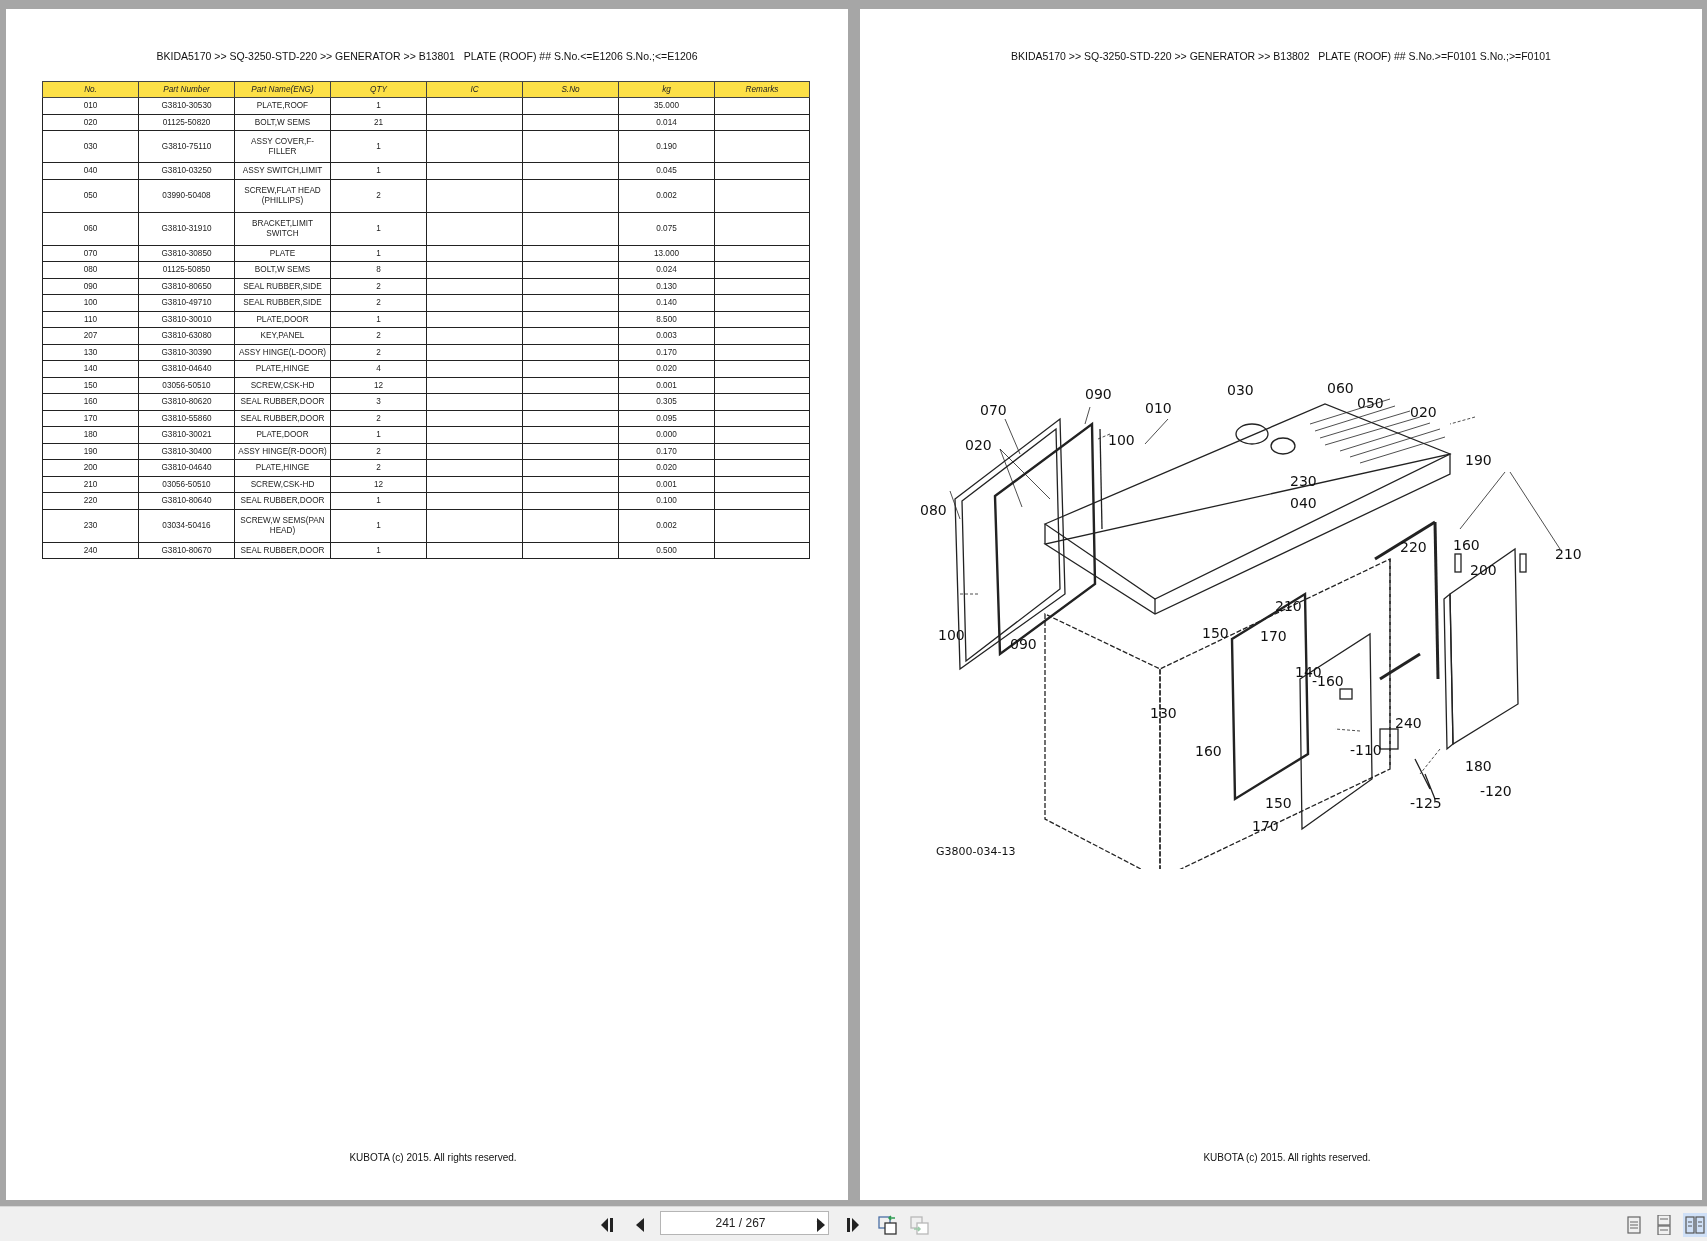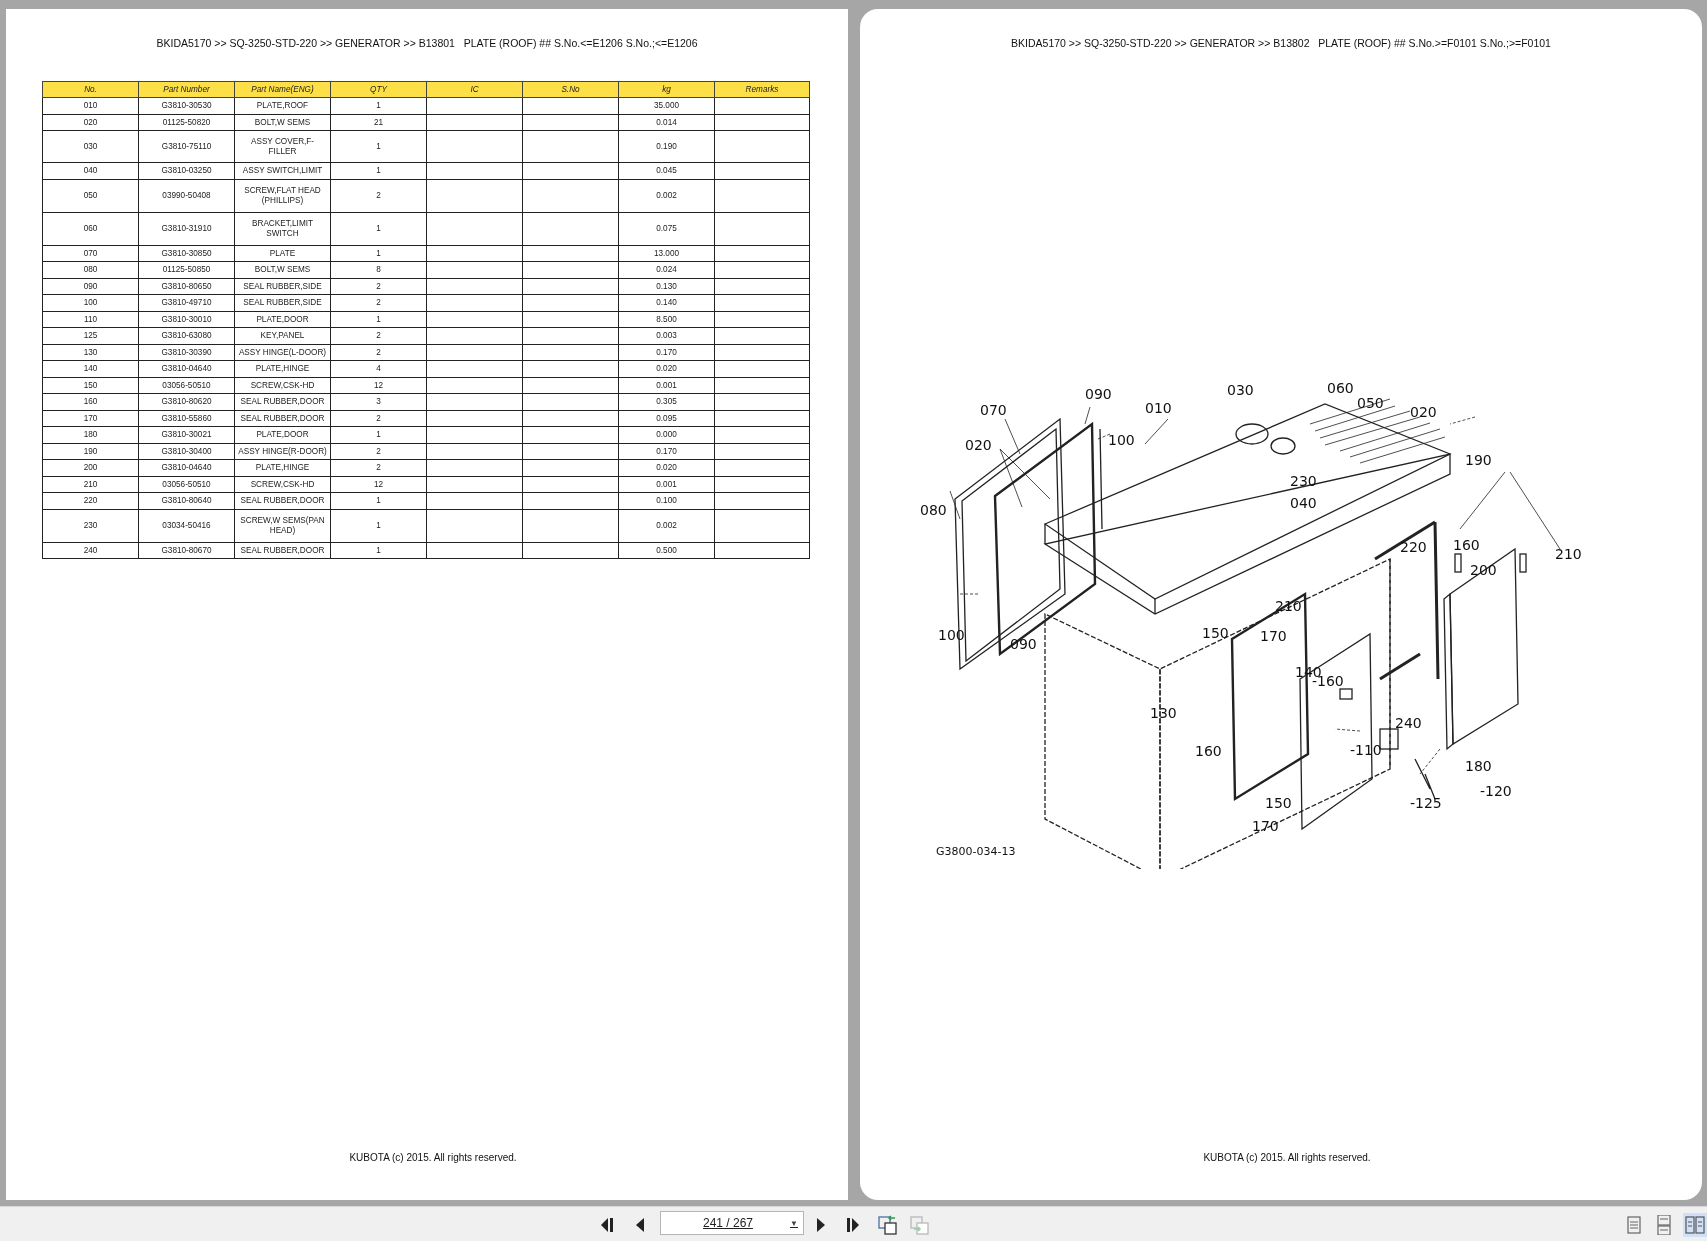--- a/index.html
+++ b/index.html
@@ -16,7 +16,7 @@
   .page.left { left:6px; width:842px; }
   .page.right { left:860px; width:842px;border-radius:18px; }
   .page-header {
-    position:absolute; top:28px; left:0; right:0; text-align:center;
+    position:absolute; top:41px; left:0; right:0; text-align:center;
     font-size:10.5px; color:#111; white-space:pre;
   }
   .page-footer {

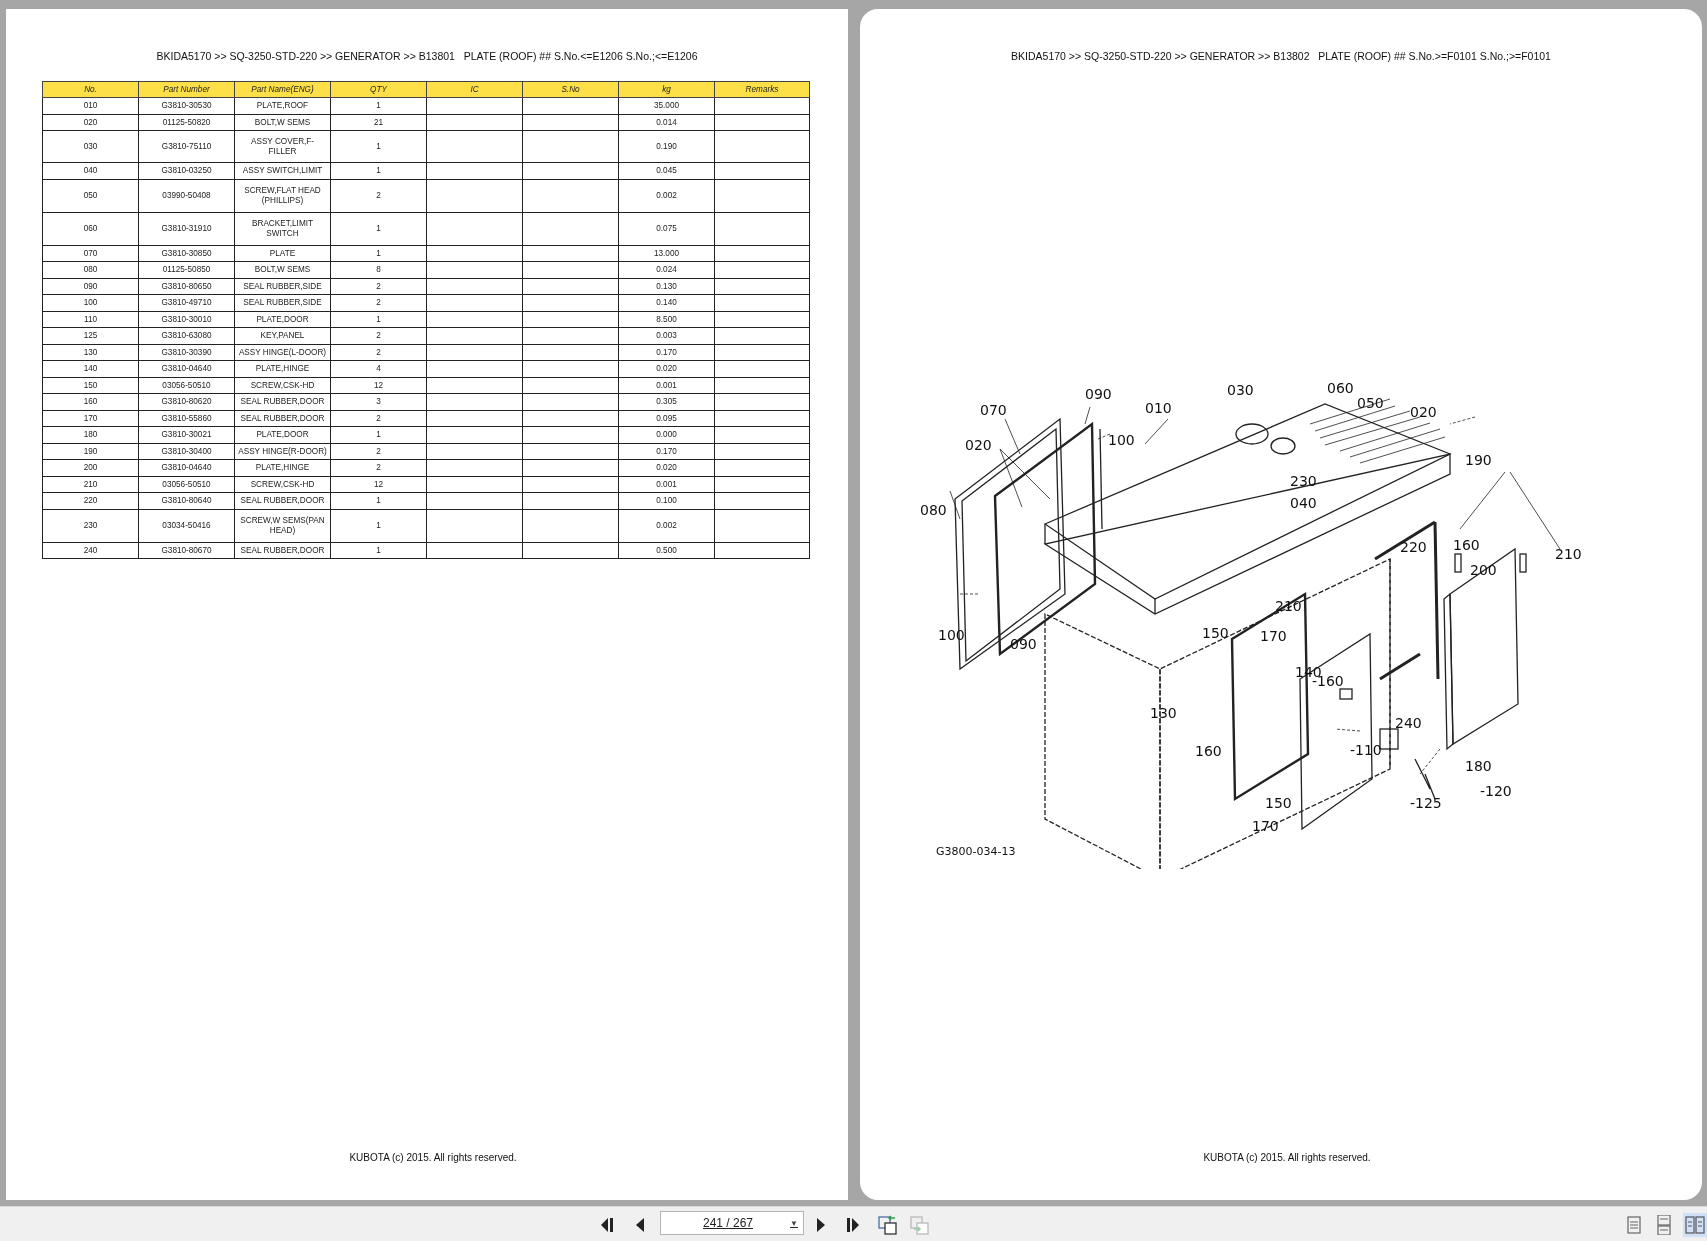--- a/index.html
+++ b/index.html
@@ -14,7 +14,7 @@
     position:absolute; top:9px; height:1191px; background:#ffffff;
   }
   .page.left { left:6px; width:842px; }
-  .page.right { left:860px; width:842px;border-radius:18px; }
+  .page.right { left:860px; width:842px; }
   .page-header {
     position:absolute; top:41px; left:0; right:0; text-align:center;
     font-size:10.5px; color:#111; white-space:pre;

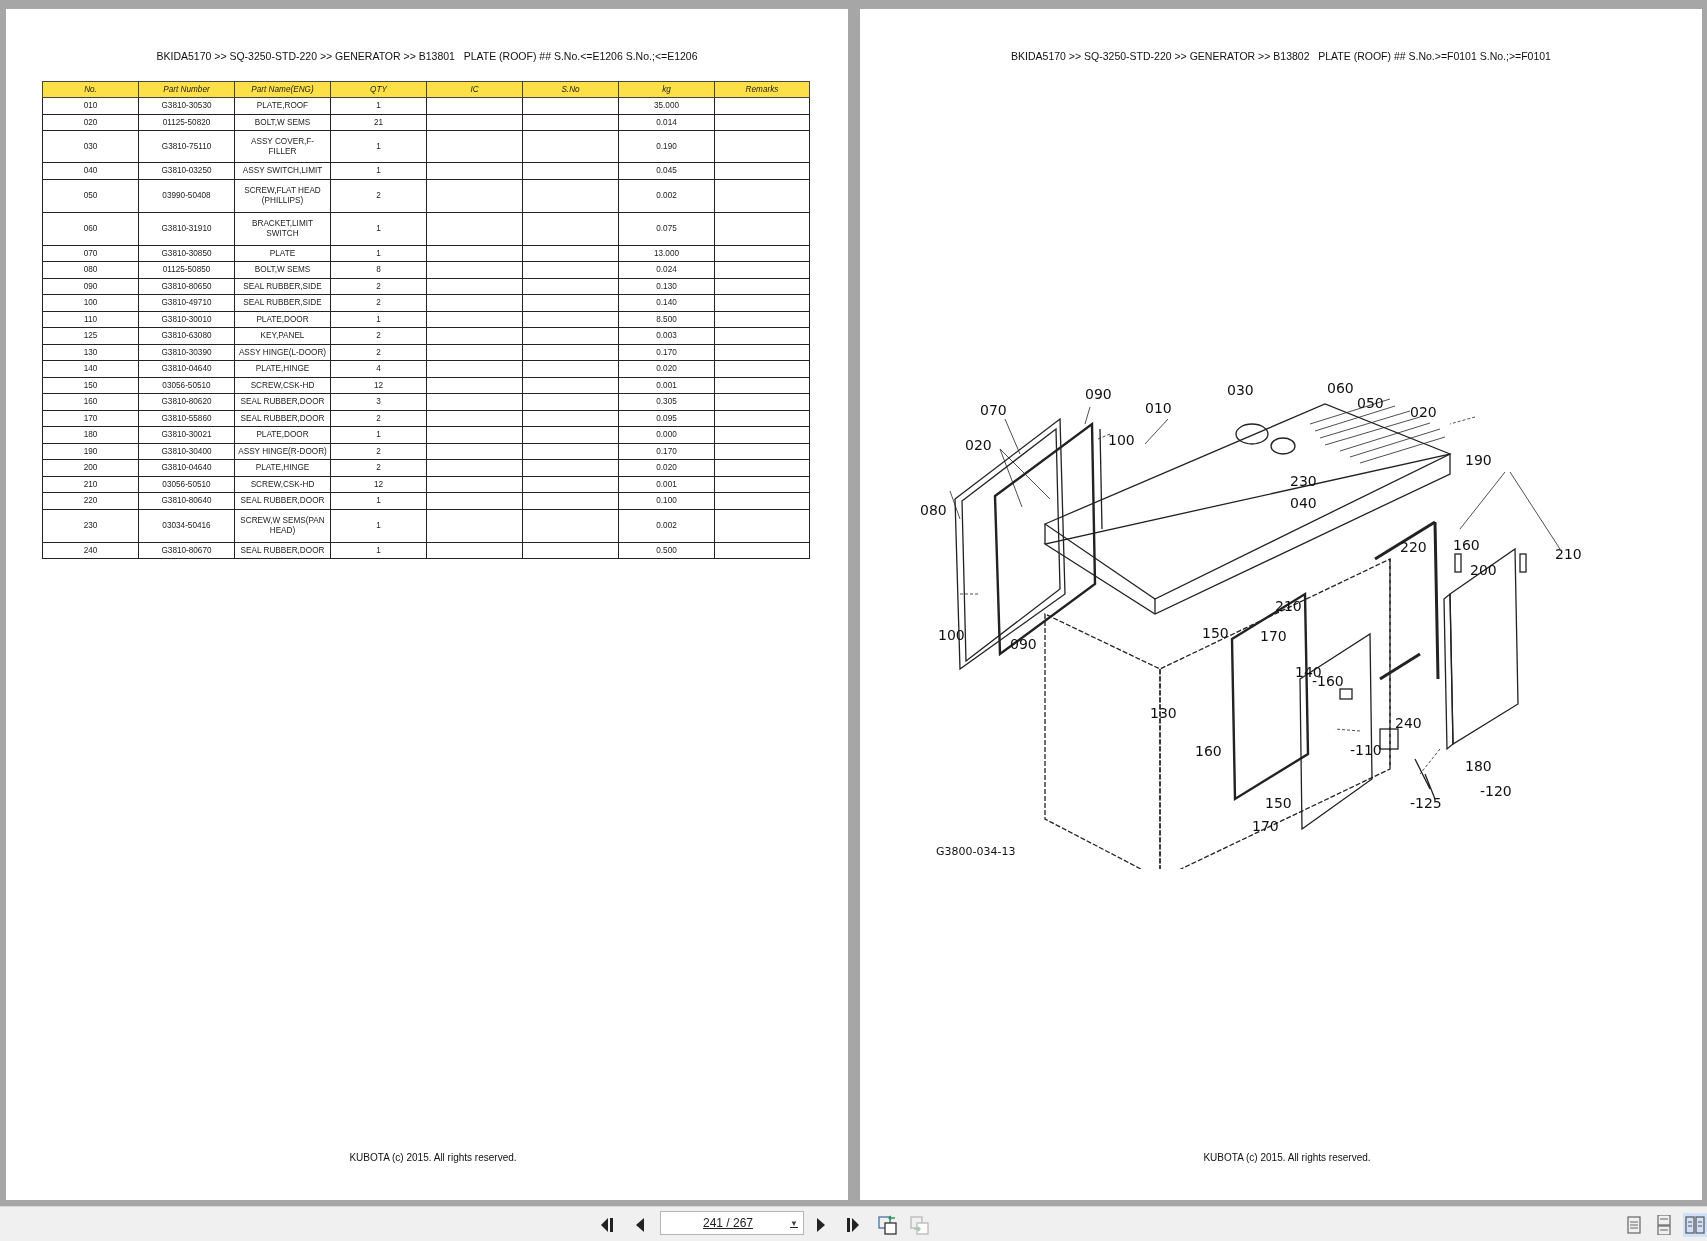--- a/index.html
+++ b/index.html
@@ -207,7 +207,7 @@
             <td></td>
           </tr>
           <tr>
-            <td>125</td>
+            <td>207</td>
             <td>G3810-63080</td>
             <td>KEY,PANEL</td>
             <td>2</td>

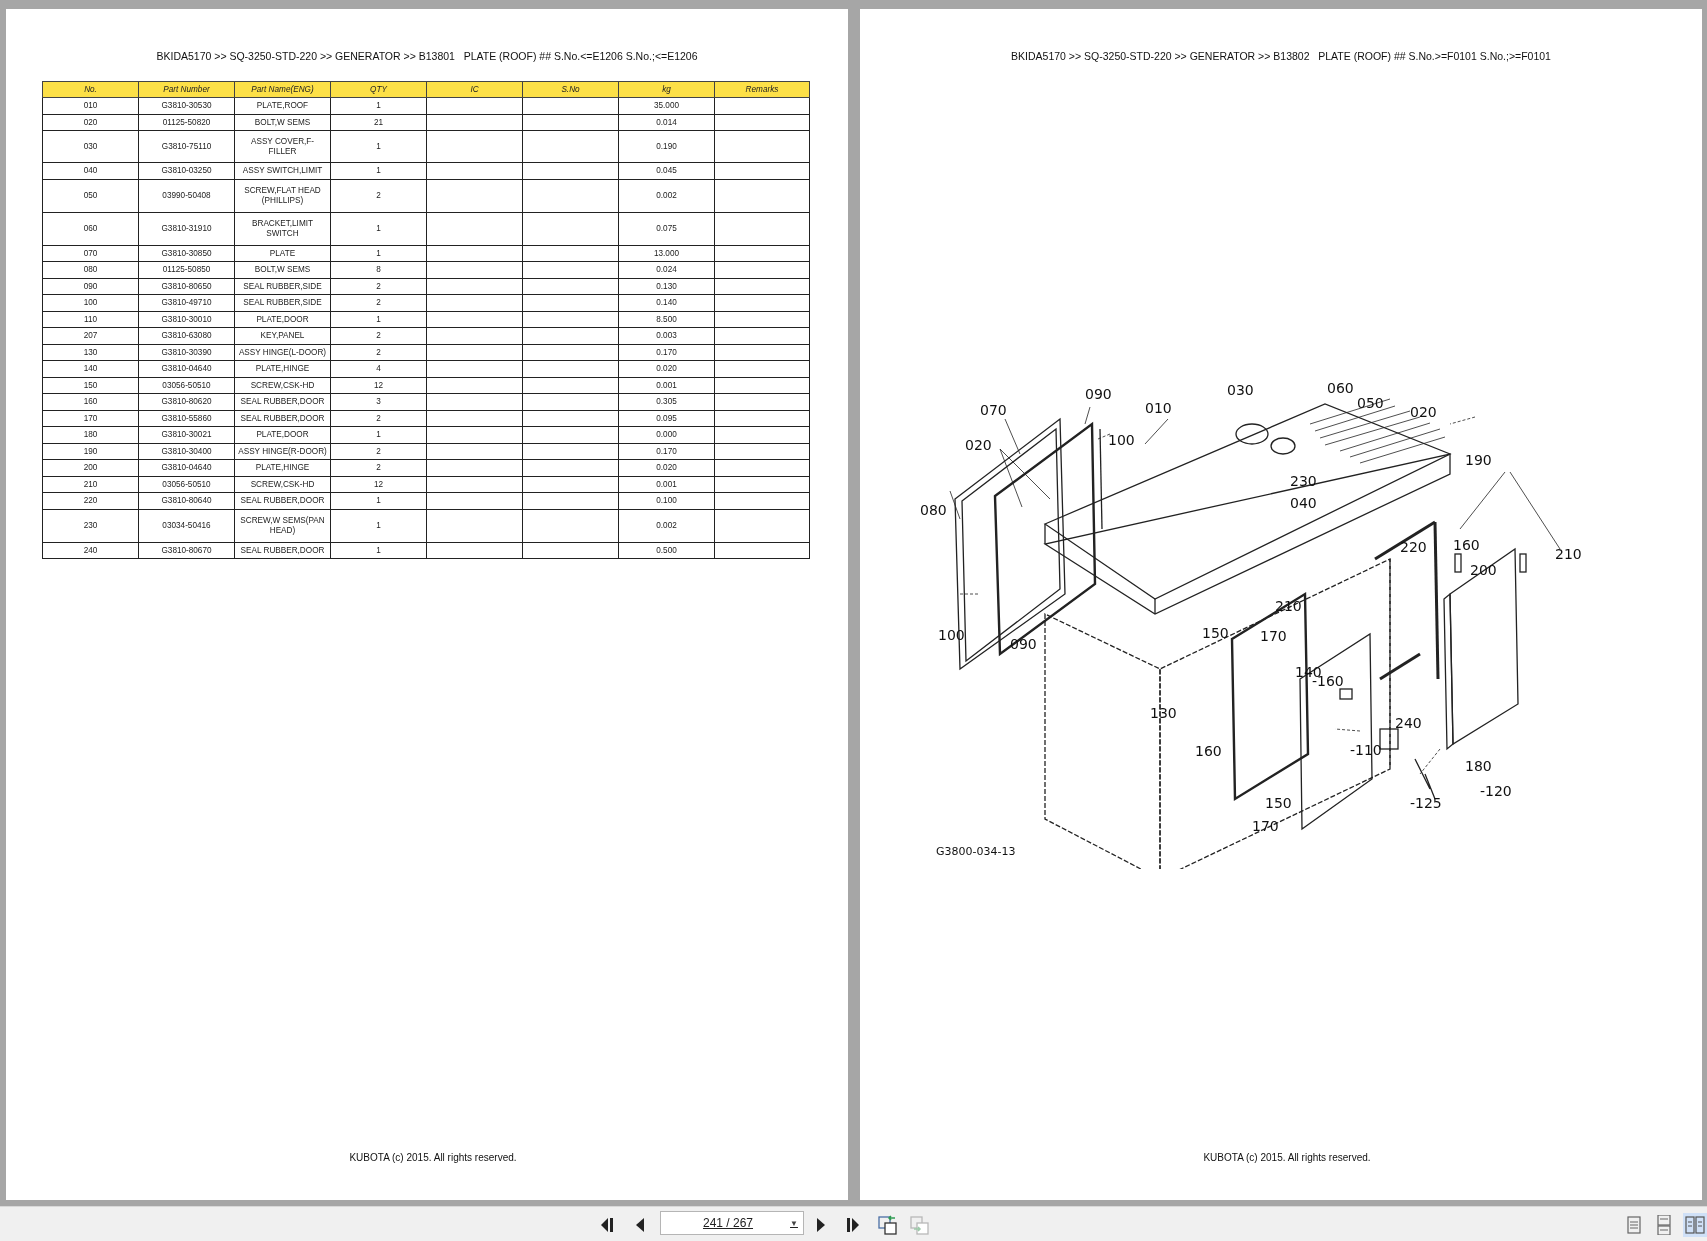--- a/index.html
+++ b/index.html
@@ -52,9 +52,9 @@
     display:flex; align-items:center; justify-content:center;
   }
   .page-box {
-    position:absolute; left:660px; top:4px; width:144px; height:24px;
+    position:absolute; left:660px; top:4px; width:169px; height:24px;
     background:#fff; border:1px solid #b5b5b5; box-sizing:border-box;
-    font-size:12px; color:#222; display:flex; align-items:center;text-decoration:underline;
+    font-size:12px; color:#222; display:flex; align-items:center;
   }
   .page-box .val { flex:1; text-align:center; padding-left:10px; }
   .page-box .caret { width:18px; text-align:center; font-size:8px; color:#444; }

